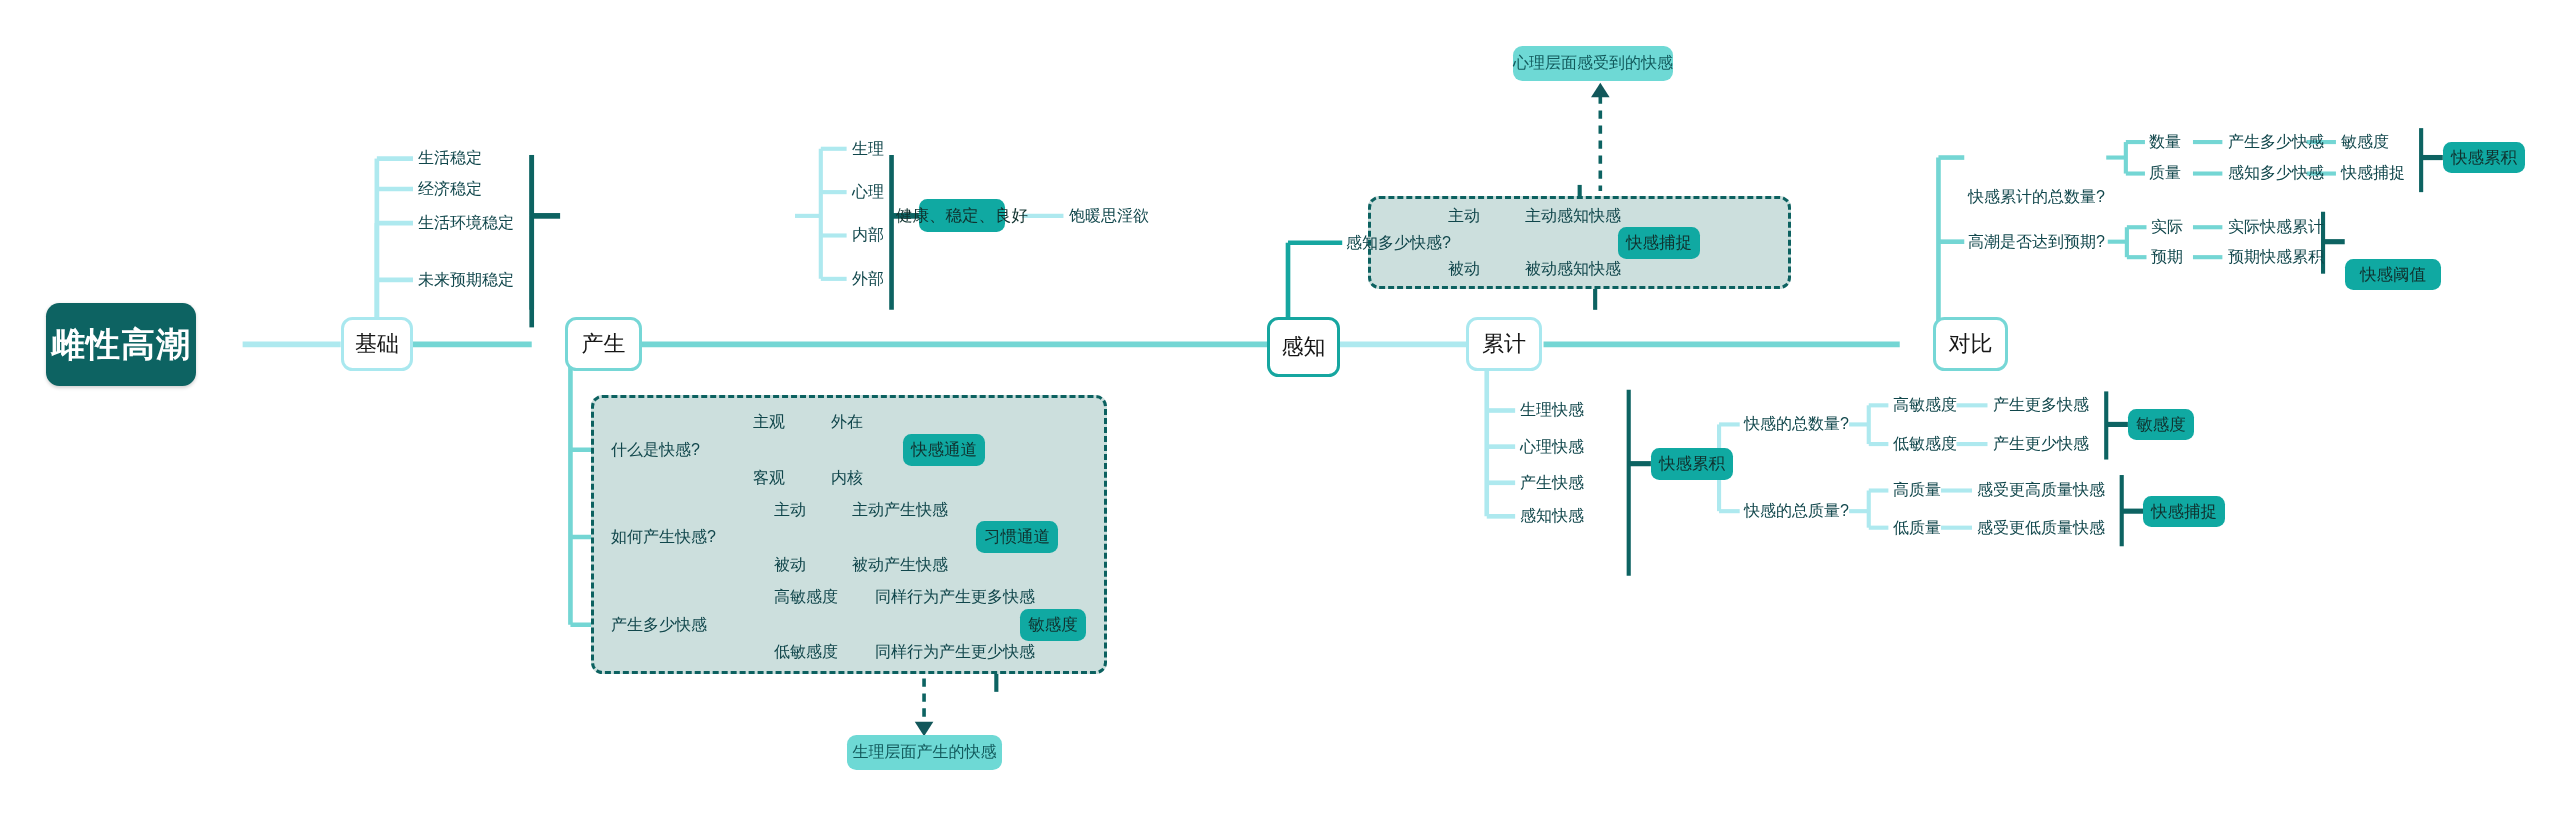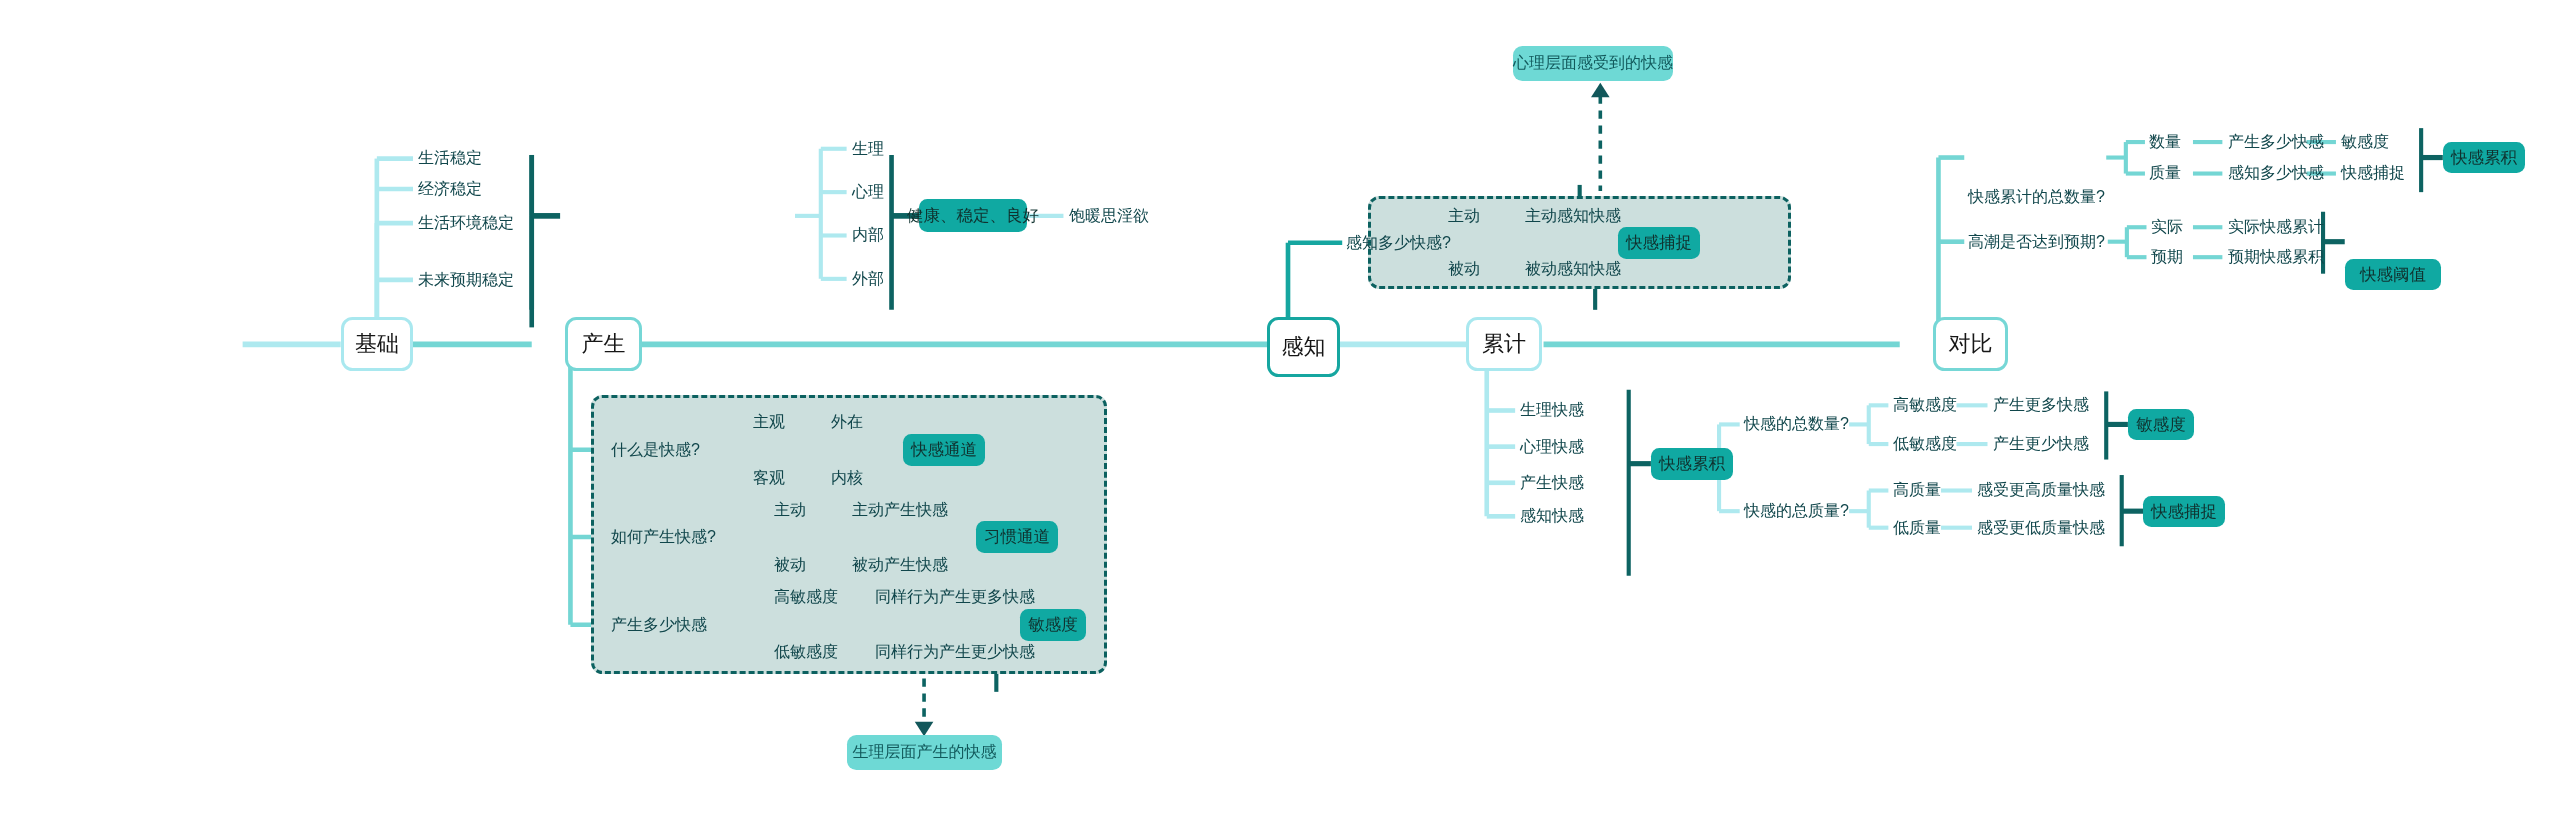--- a/index.html
+++ b/index.html
@@ -227,7 +227,7 @@
   <div class="leaf" style="left:852px;top:235px;">内部</div>
   <div class="leaf" style="left:852px;top:279px;">外部</div>
 
-  <div class="tag" style="left:919px;top:199px;width:108px;height:33px;">
+  <div class="tag" style="left:919px;top:199px;width:86px;height:33px;">
     <span>健康、稳定、良好</span>
   </div>
   <div class="leaf" style="left:1069px;top:216px;">饱暖思淫欲</div>

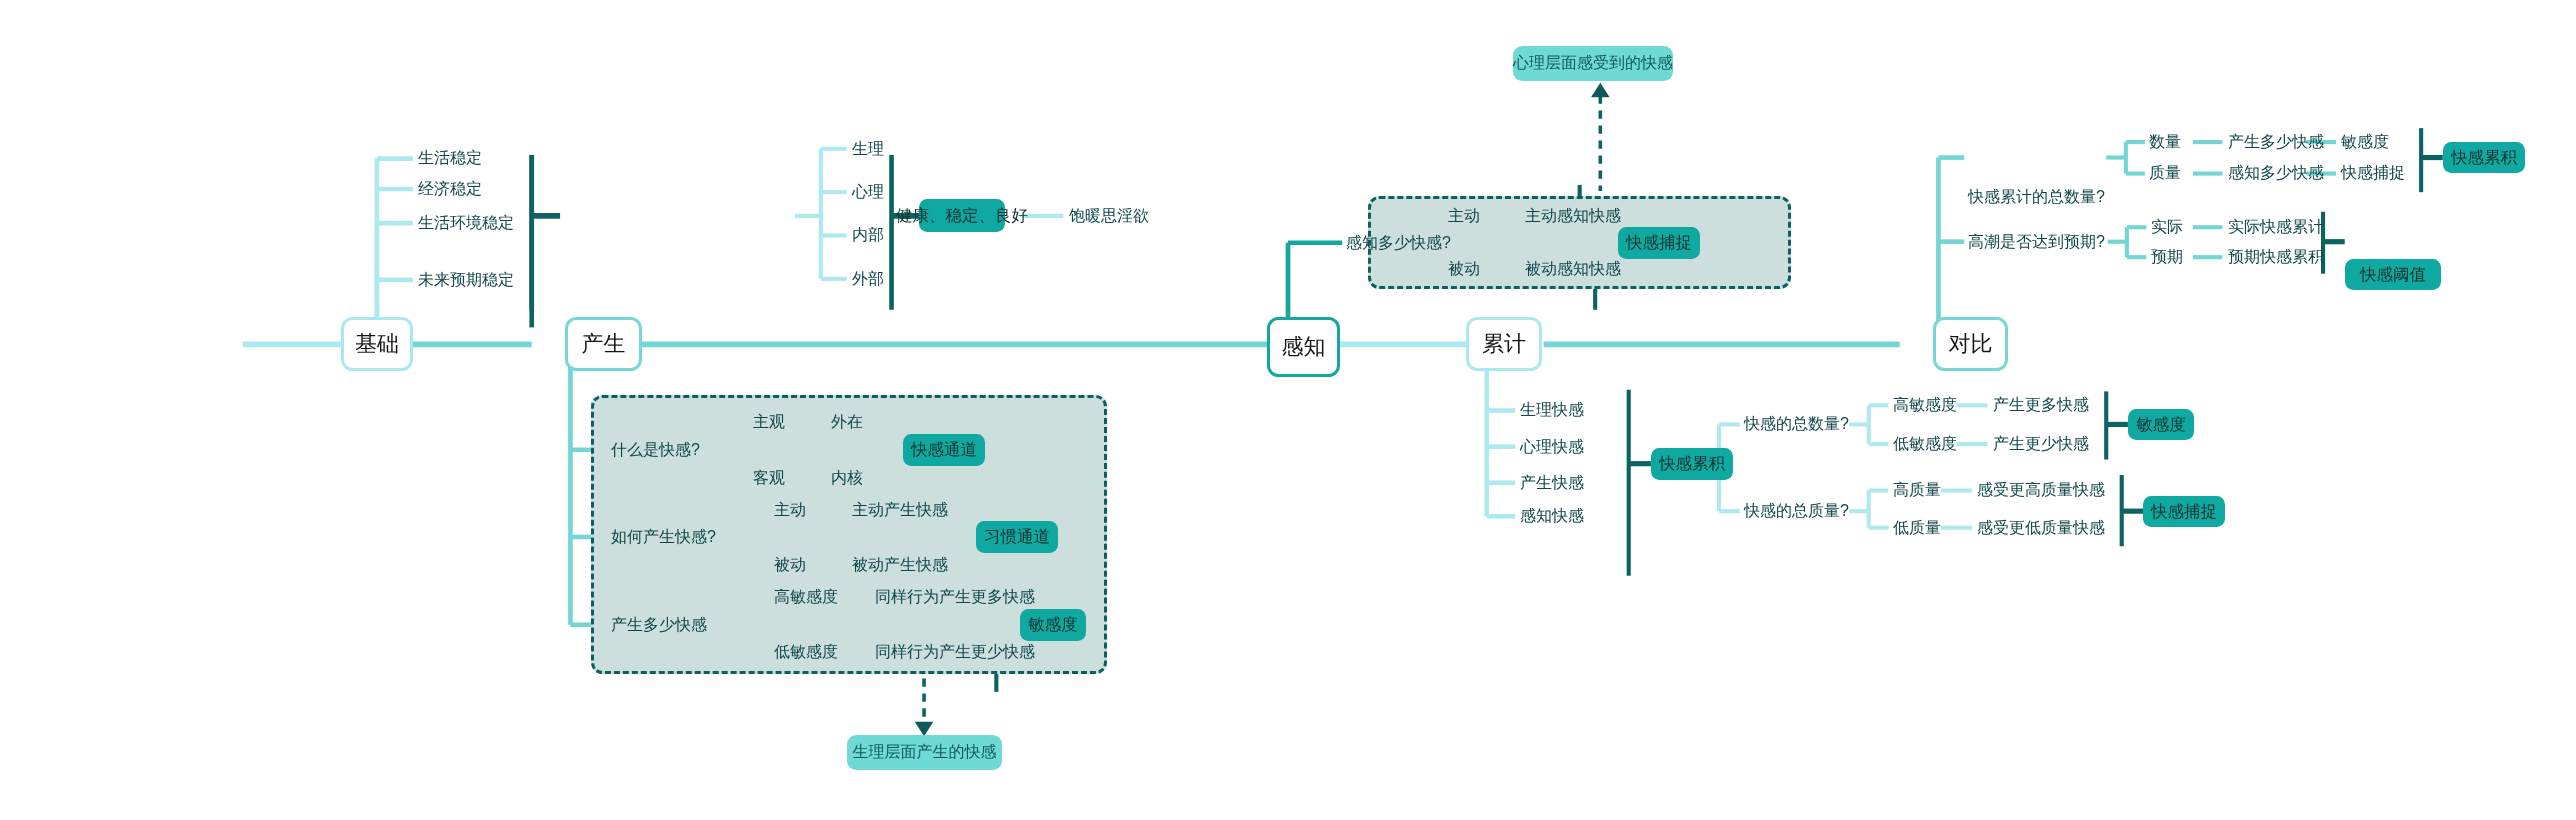--- a/index.html
+++ b/index.html
@@ -200,6 +200,9 @@
   <div class="zone" style="left:591px;top:395px;width:516px;height:279px;"></div>
   <div class="zone" style="left:1368px;top:196px;width:423px;height:93px;"></div>
 
+  <div class="root" style="left:46px;top:303px;width:150px;height:83px;">
+    <span>雌性高潮</span>
+  </div>
 
   <div class="spine b-light" style="left:341px;top:317px;width:72px;height:54px;">
     <span>基础</span>

